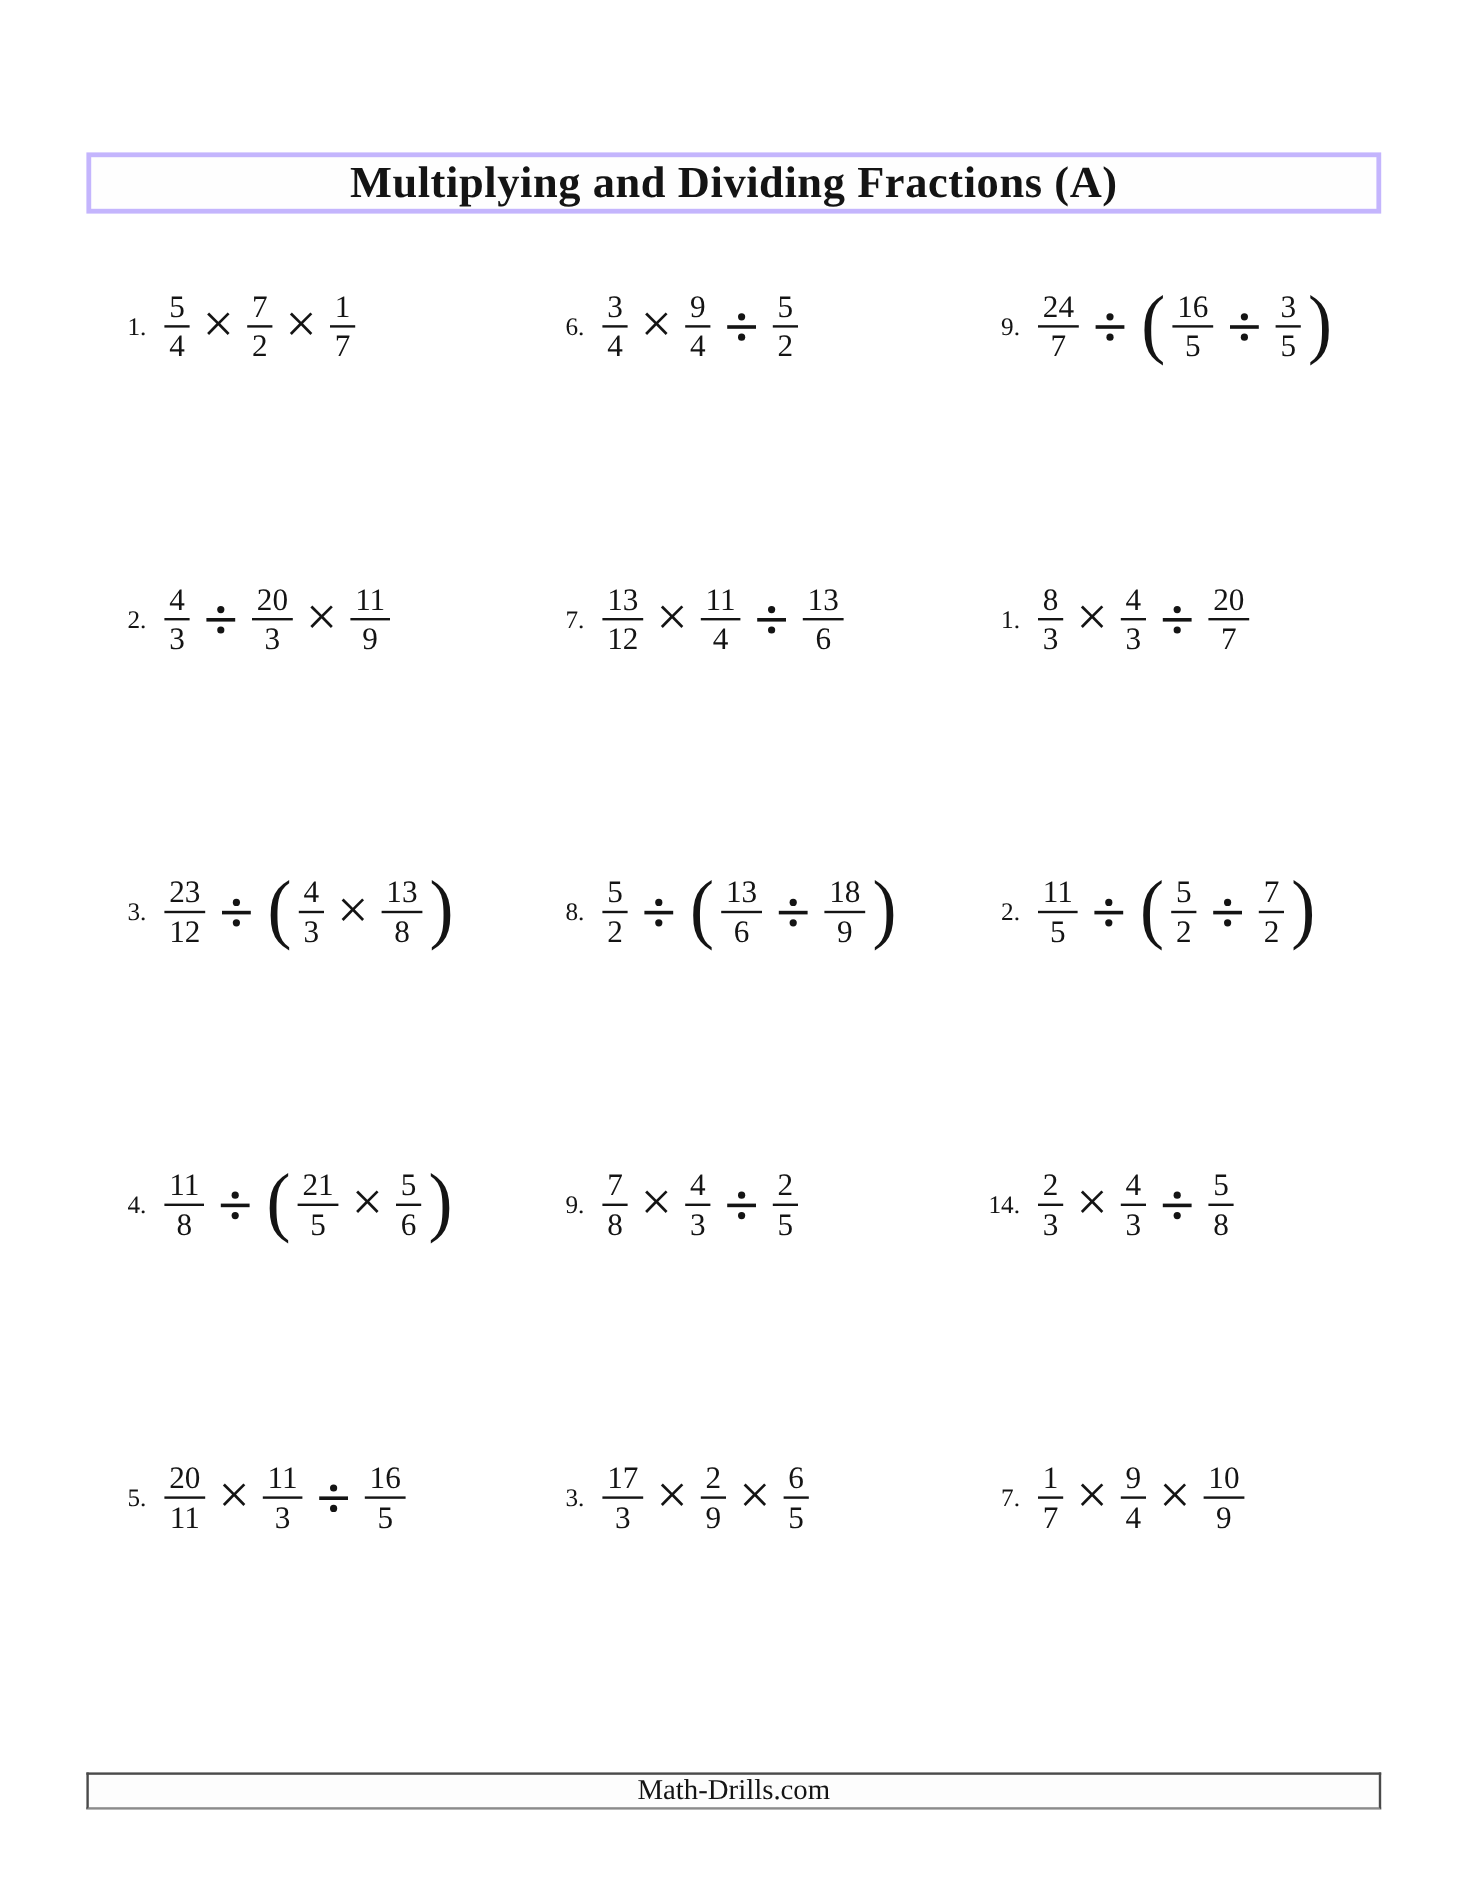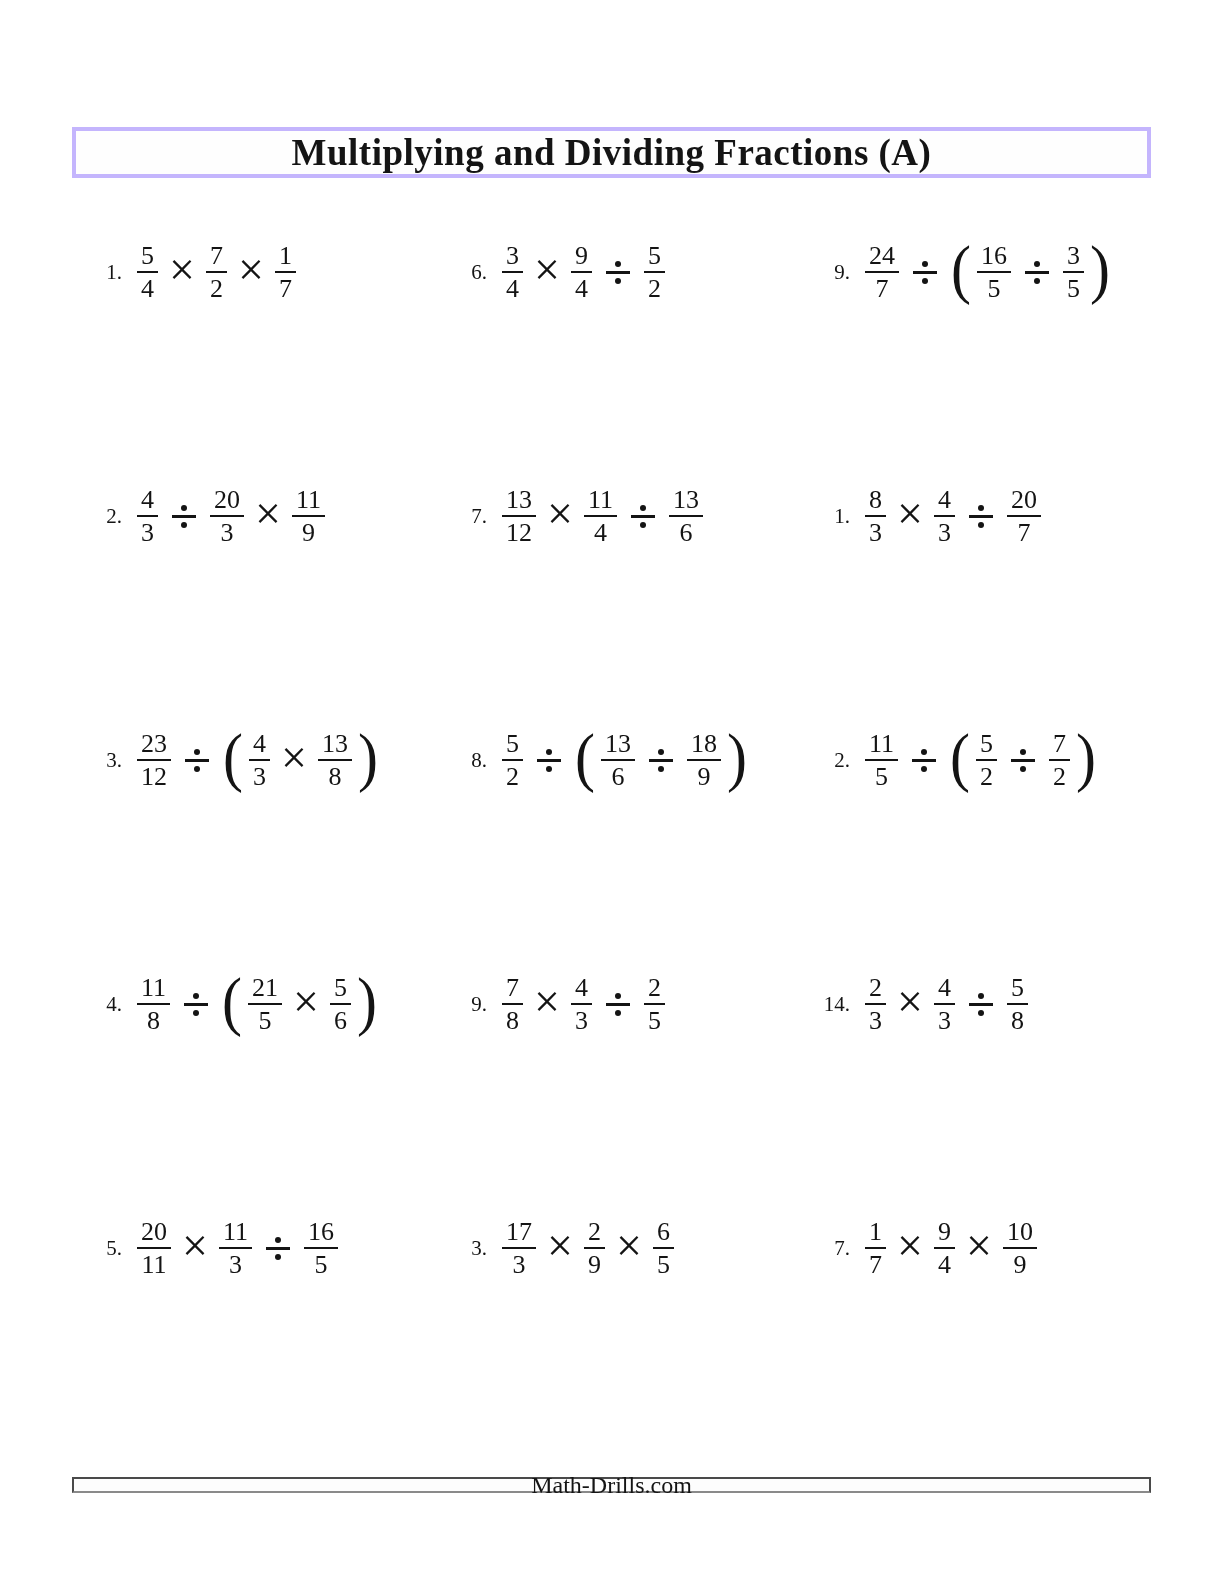--- a/index.html
+++ b/index.html
@@ -121,7 +121,7 @@
     left: 72px;
     top: 1477px;
     width: 1079px;
-    height: 16px;
+    height: 31px;
     border: 2px solid #4a4a4a;
     border-bottom-color: #8a8a8a;
     display: flex;

